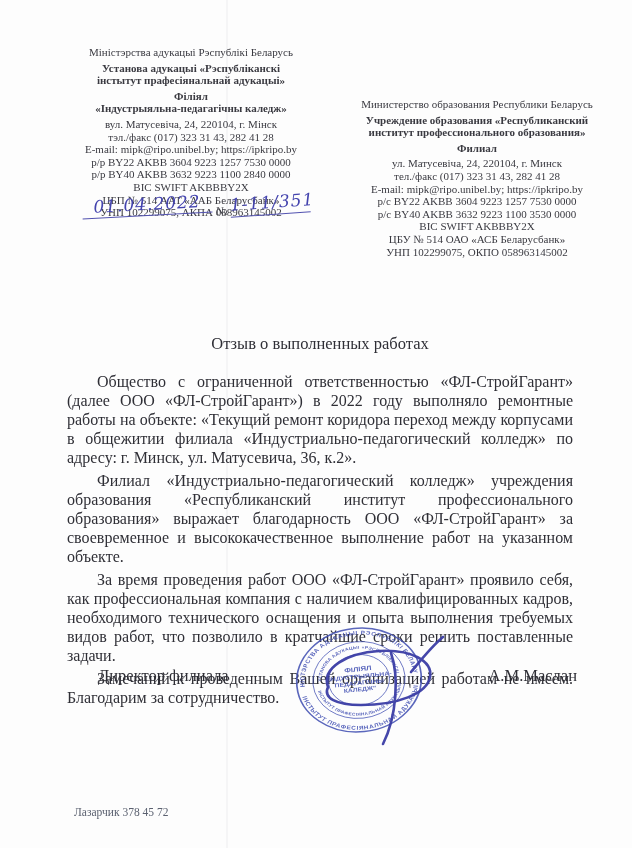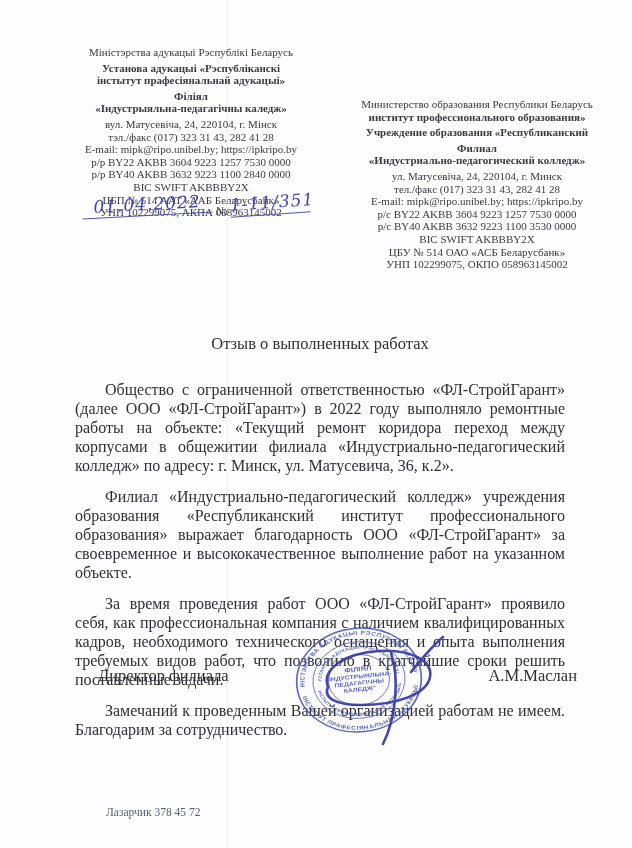--- a/index.html
+++ b/index.html
@@ -103,8 +103,8 @@
 
   <div class="lh-col lh-right">
     <div>Министерство образования Республики Беларусь</div>
+    <div class="lh-bold lh-gap">Учреждение образования «Республиканский</div>
     <div class="lh-bold">институт профессионального образования»</div>
-    <div class="lh-bold lh-gap">Учреждение образования «Республиканский</div>
     <div class="lh-bold lh-gap">Филиал</div>
     <div class="lh-bold">«Индустриально-педагогический колледж»</div>
     <div class="lh-gap">ул. Матусевіча, 24, 220104, г. Минск</div>

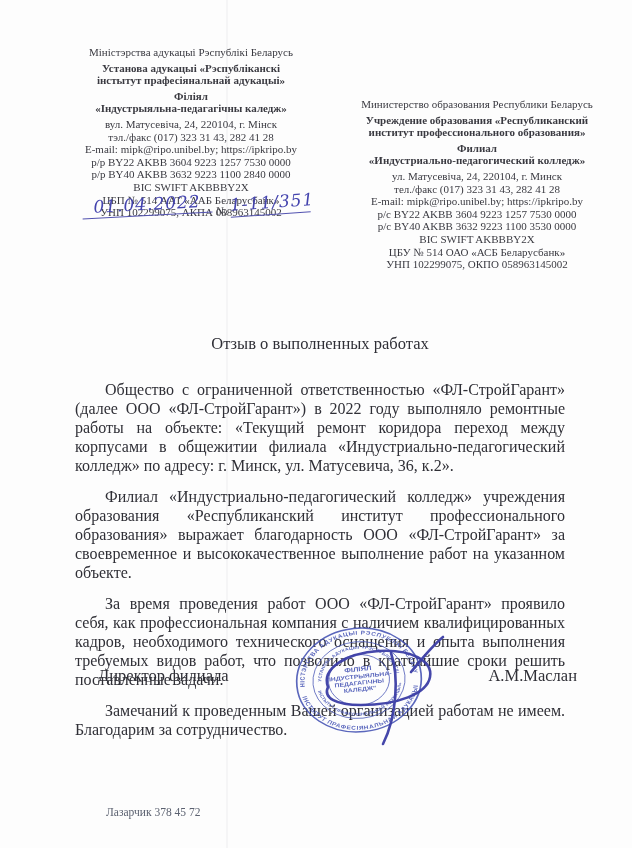--- a/index.html
+++ b/index.html
@@ -106,7 +106,6 @@
     <div class="lh-bold lh-gap">Учреждение образования «Республиканский</div>
     <div class="lh-bold">институт профессионального образования»</div>
     <div class="lh-bold lh-gap">Филиал</div>
-    <div class="lh-bold">«Индустриально-педагогический колледж»</div>
     <div class="lh-gap">ул. Матусевіча, 24, 220104, г. Минск</div>
     <div>тел./факс (017) 323 31 43, 282 41 28</div>
     <div><span>E-mail: </span><span class="lh-link">mipk@ripo.unibel.by</span><span>; https://ipkripo.by</span></div>

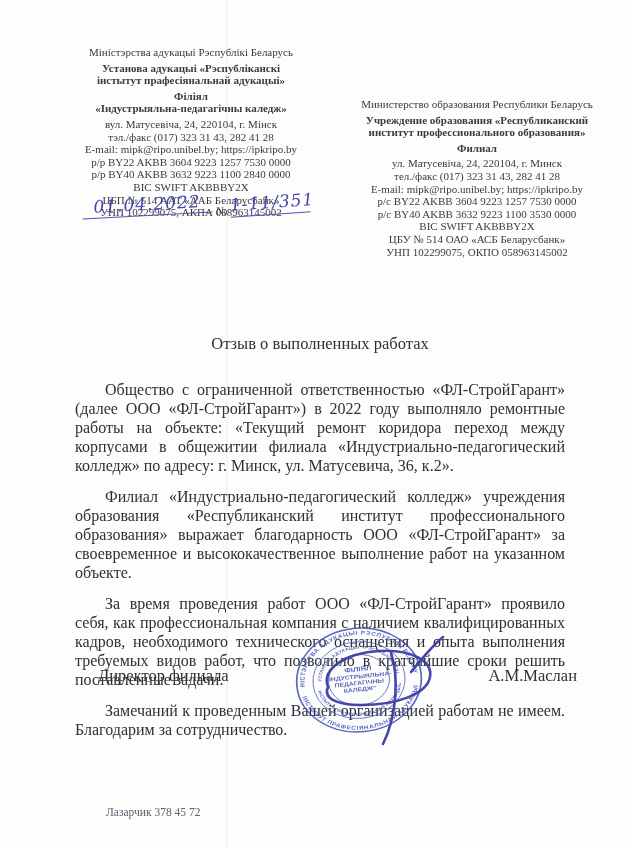--- a/index.html
+++ b/index.html
@@ -55,7 +55,7 @@
     position:absolute; left:63px; top:368px; width:514px;
     font-size:16px; line-height:19px; text-align:justify; color:#2f2f36;
   }
-  .body-text p { text-indent:30px; margin:12px; }
+  .body-text p { text-indent:30px; margin:4px; }
   
   .sig-row {
     position:absolute; left:63px; top:666px; width:514px;

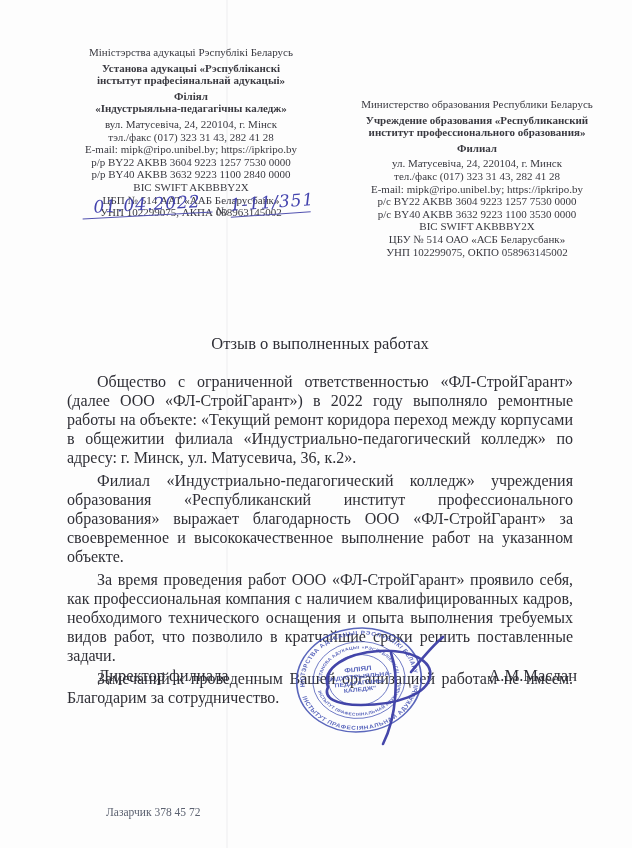--- a/index.html
+++ b/index.html
@@ -76,7 +76,7 @@
   
   .footer-contact {
     position:absolute; left:74px; top:806px;
-    font-size:11.5px; color:#5b6170;margin-left:32px;
+    font-size:11.5px; color:#5b6170;
   }
 </style>
 </head>

